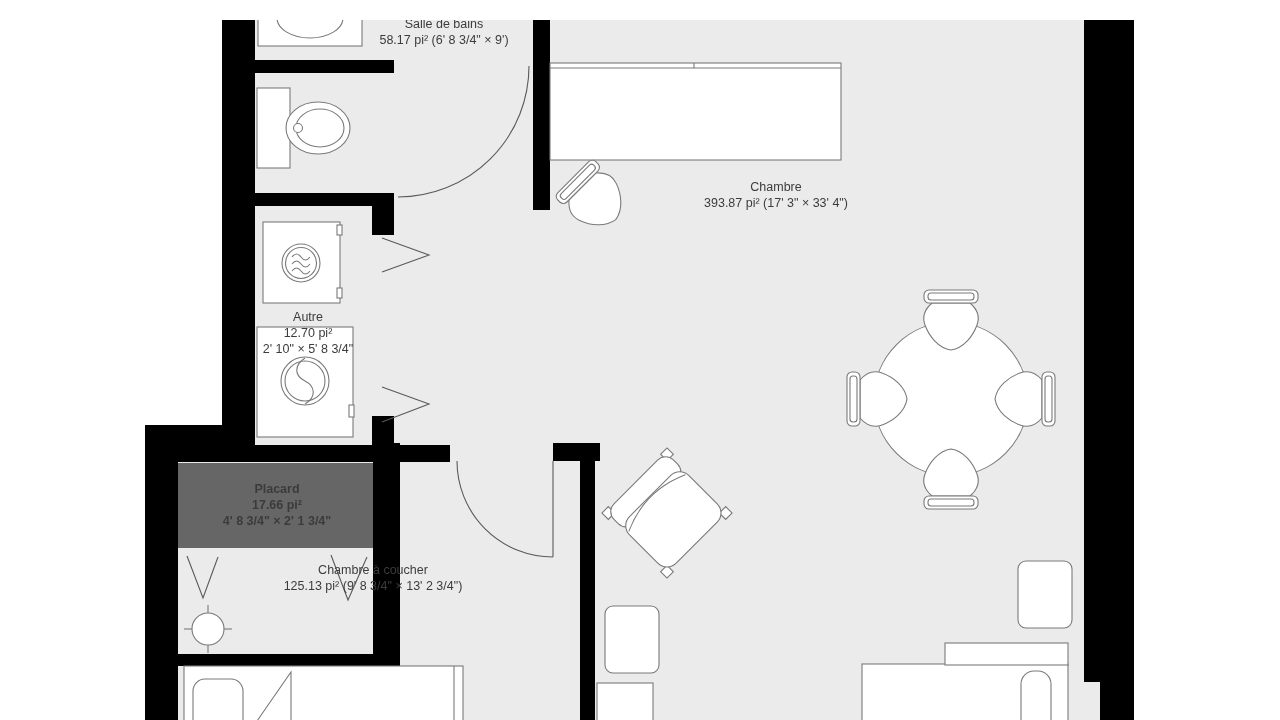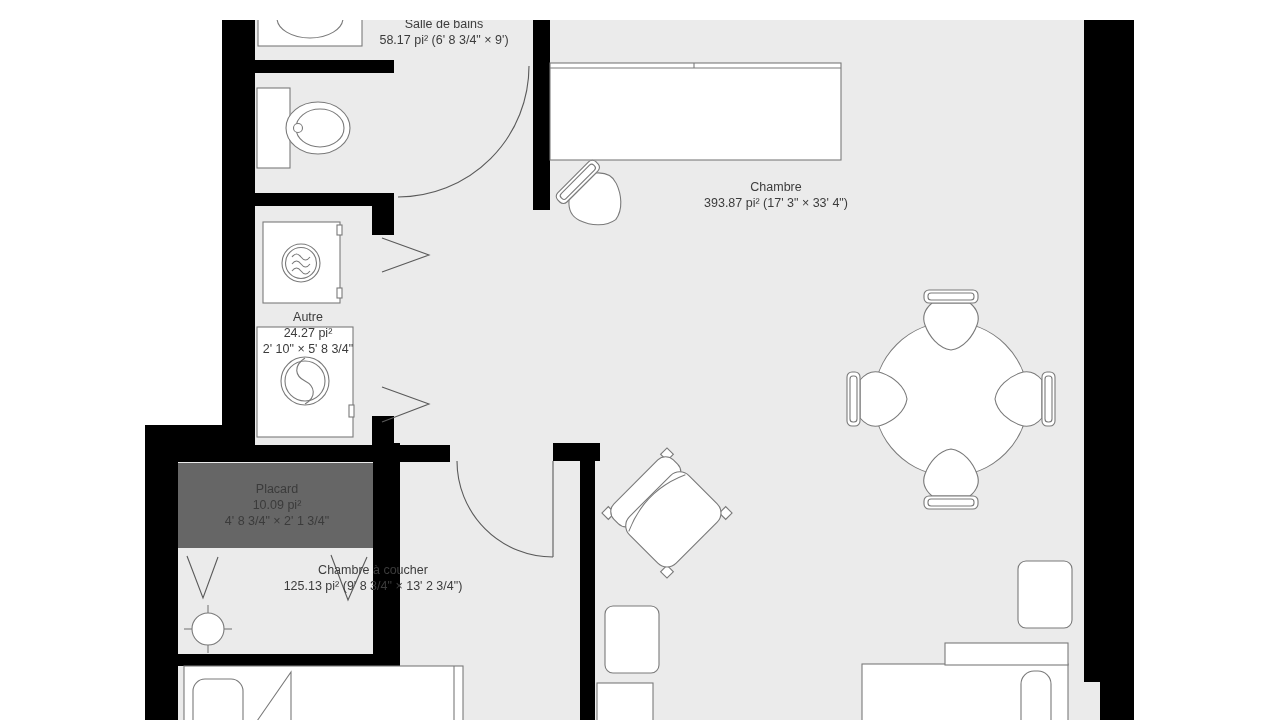--- a/index.html
+++ b/index.html
@@ -161,7 +161,7 @@
 
   <div class="label" style="left:308px;top:289px">
     <div>Autre</div>
-    <div>24.27 pi²</div>
+    <div>12.70 pi²</div>
     <div>2' 10" × 5' 8 3/4"</div>
   </div>
 

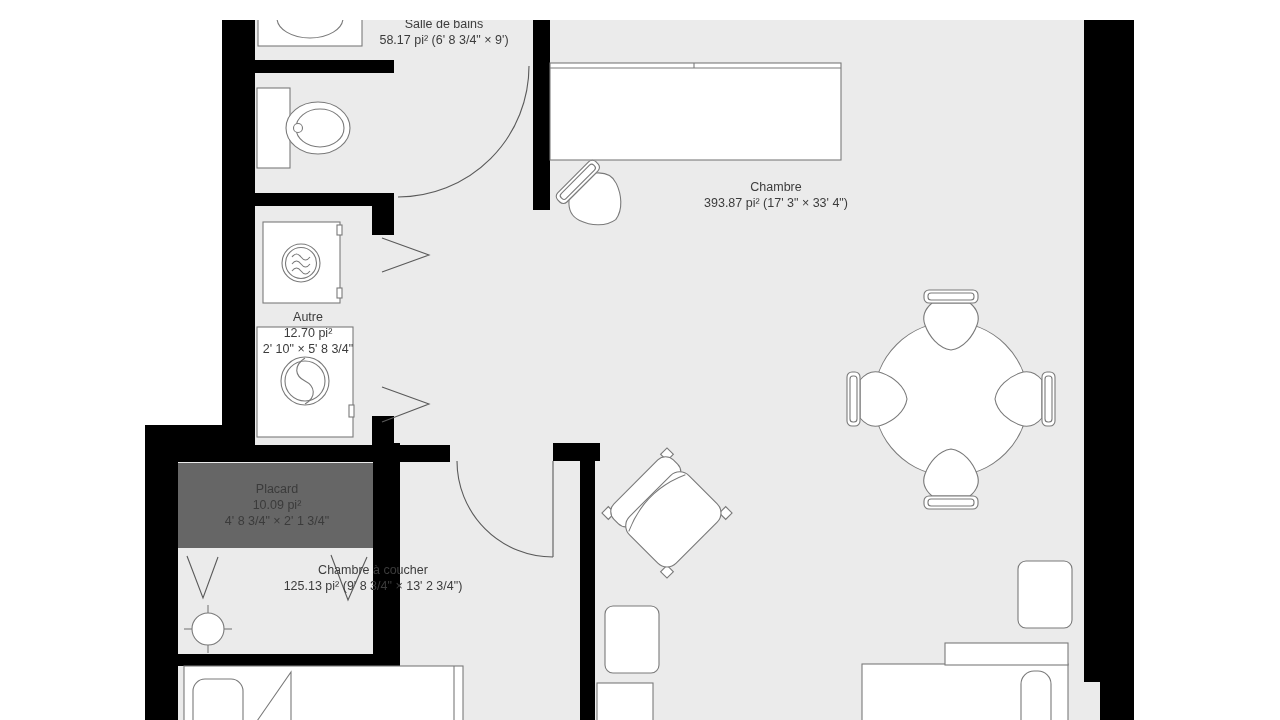--- a/index.html
+++ b/index.html
@@ -15,7 +15,7 @@
   .door{fill:none;stroke:var(--door_line,#5a5a5a);stroke-width:1.1;}
   .label{position:absolute;transform:translateX(-50%);text-align:center;
          font-size:12.5px;line-height:16px;color:var(--label_text,#3c3c3c);white-space:nowrap;}
-  .label-dark{color:var(--closet_text,#3b3b3b);}
+  .label-dark{color:var(--closet_text,#3b3b3b);font-weight:bold;}
 </style>
 </head>
 <body>

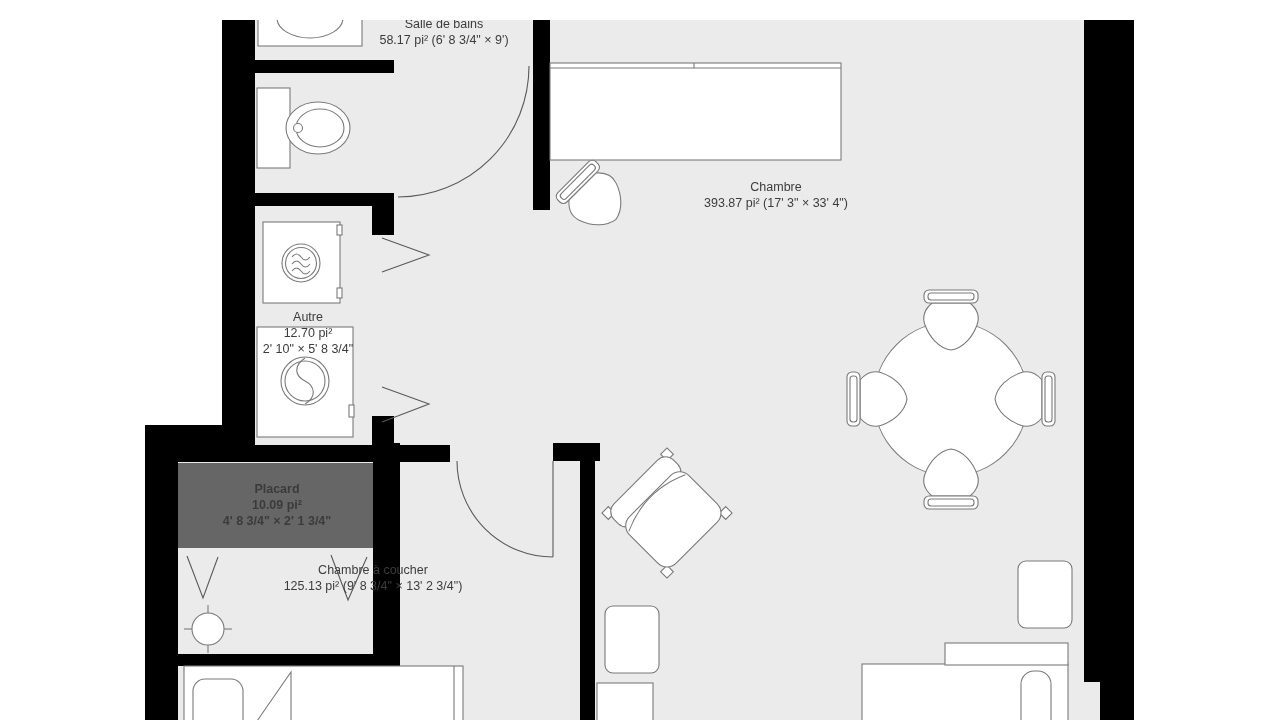--- a/index.html
+++ b/index.html
@@ -167,7 +167,7 @@
 
   <div class="label label-dark" style="left:277px;top:461px">
     <div>Placard</div>
-    <div>10.09 pi²</div>
+    <div>17.66 pi²</div>
     <div>4' 8 3/4" × 2' 1 3/4"</div>
   </div>
 

